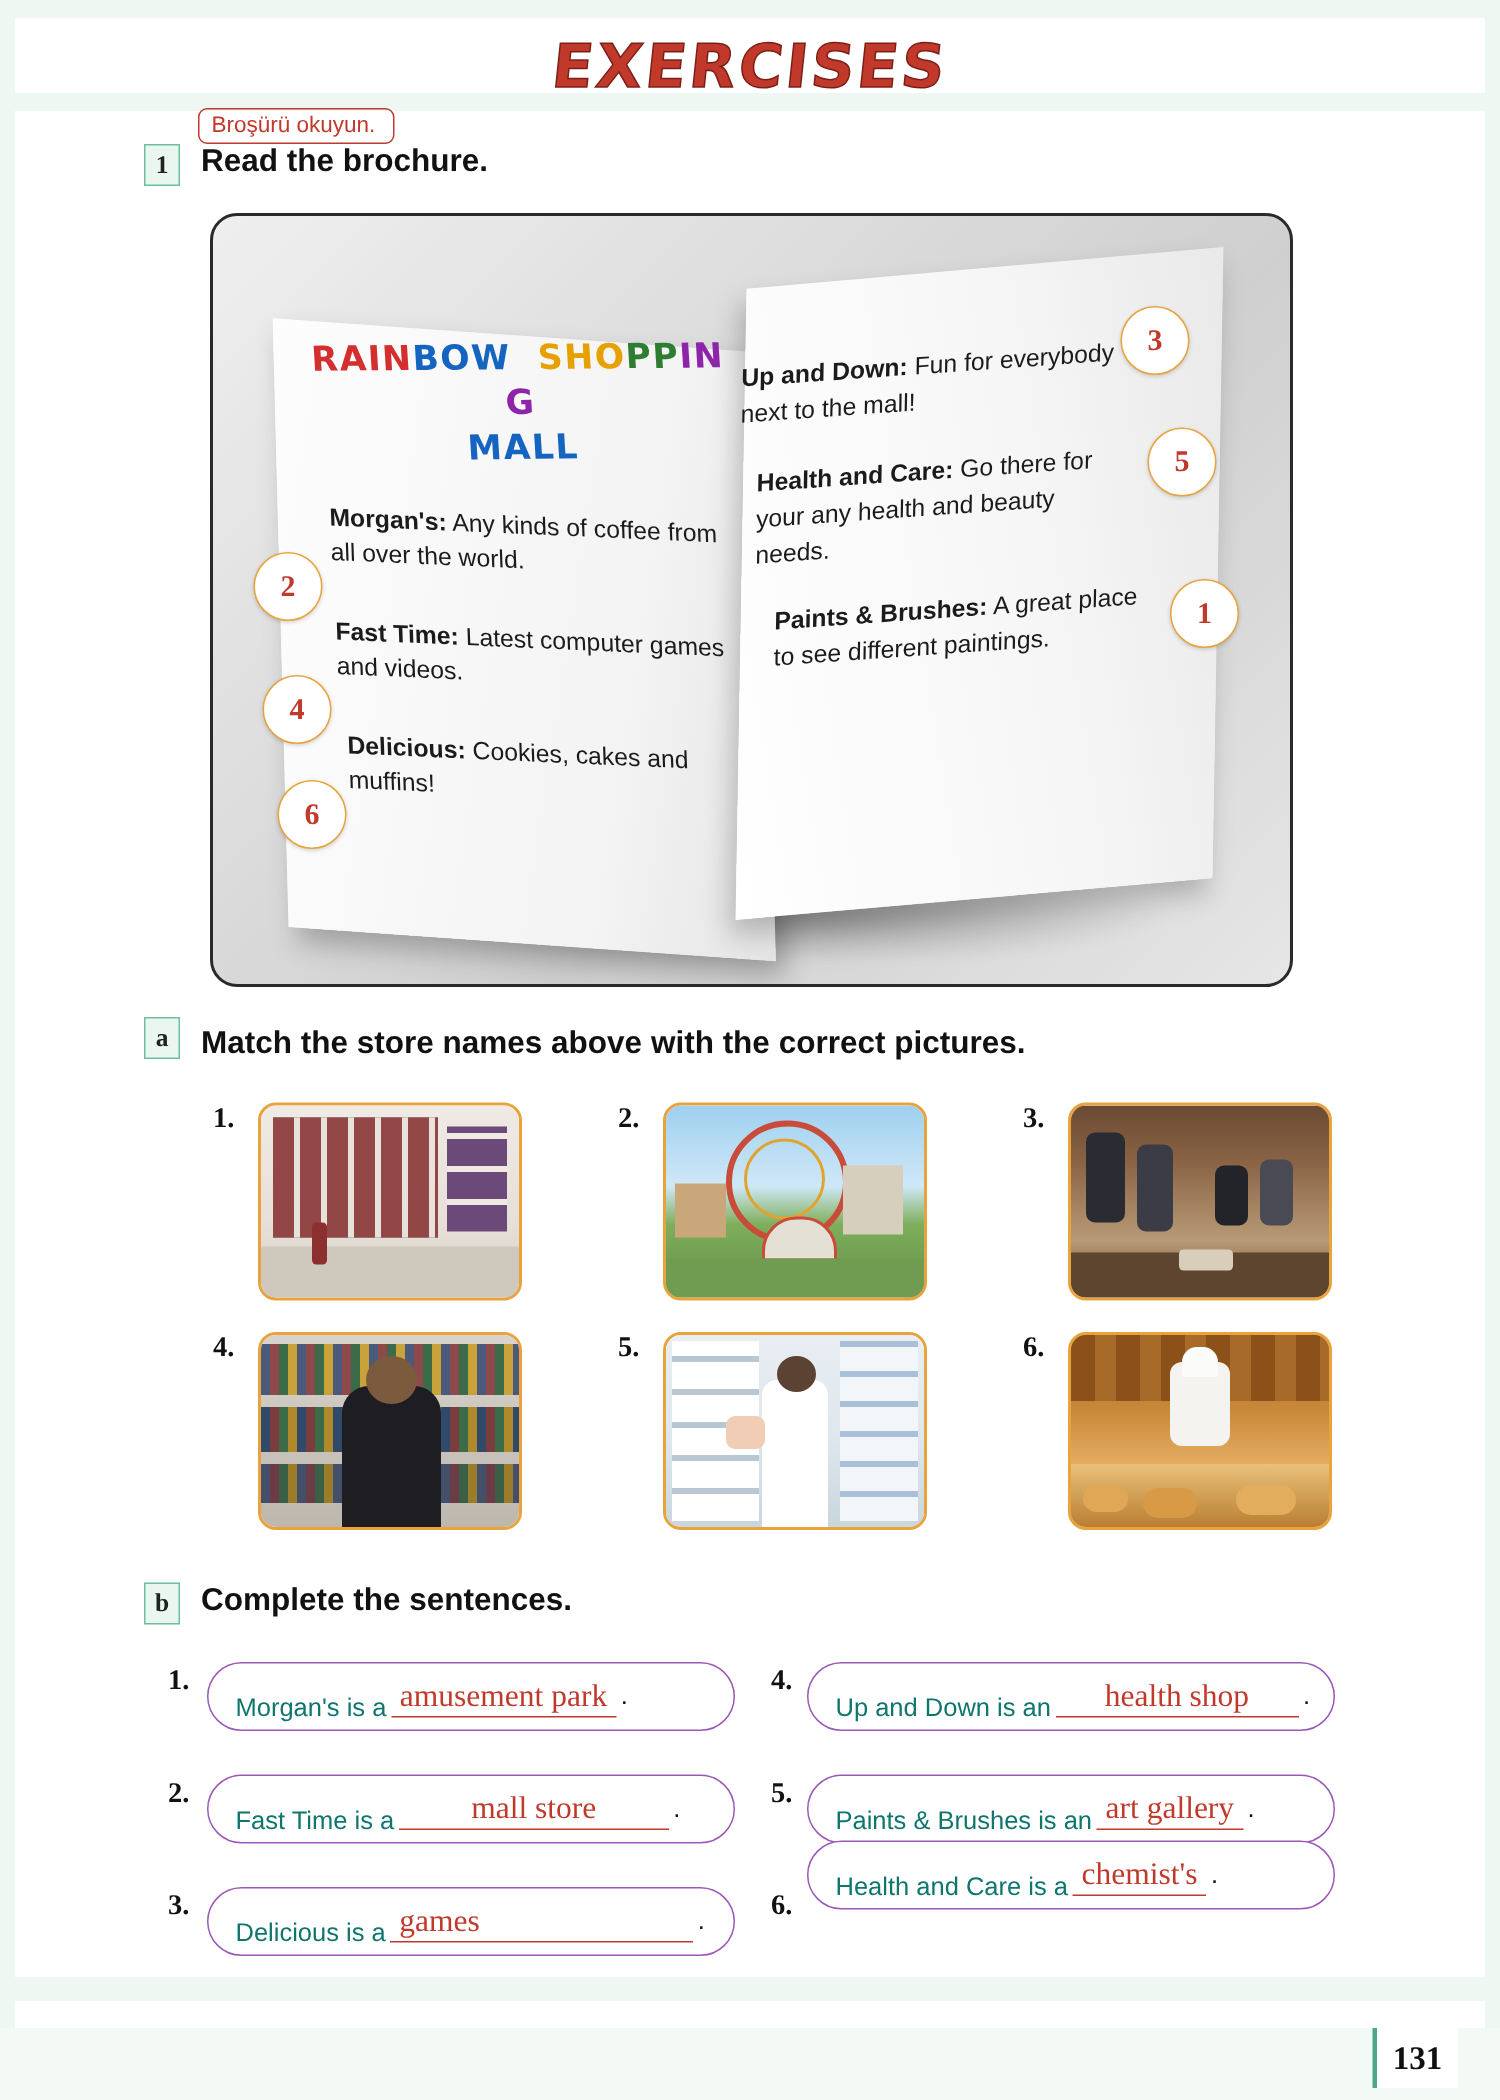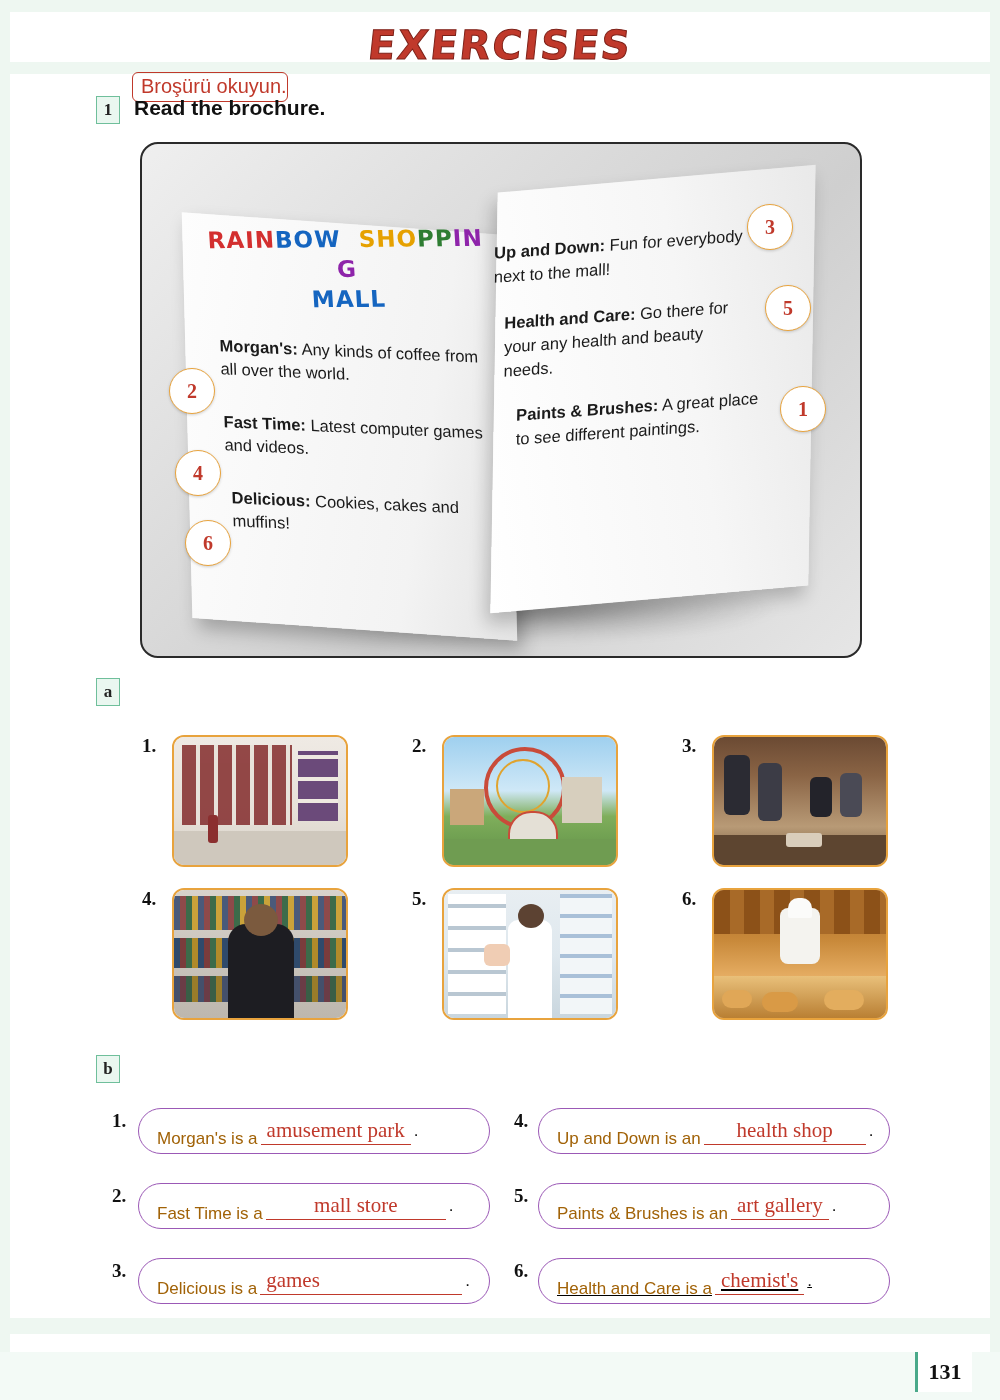--- a/index.html
+++ b/index.html
@@ -52,8 +52,8 @@
     border:1.4px solid #c0392b;
     border-radius:6px;
     color:#c0392b;
-    font-size:20px;
-    padding:2px 0 3px 8px;
+    font-size:15px;
+    padding:2px 12px 3px 8px;
     font-family:"Liberation Sans", sans-serif;
     background:transparent;
     white-space:nowrap;

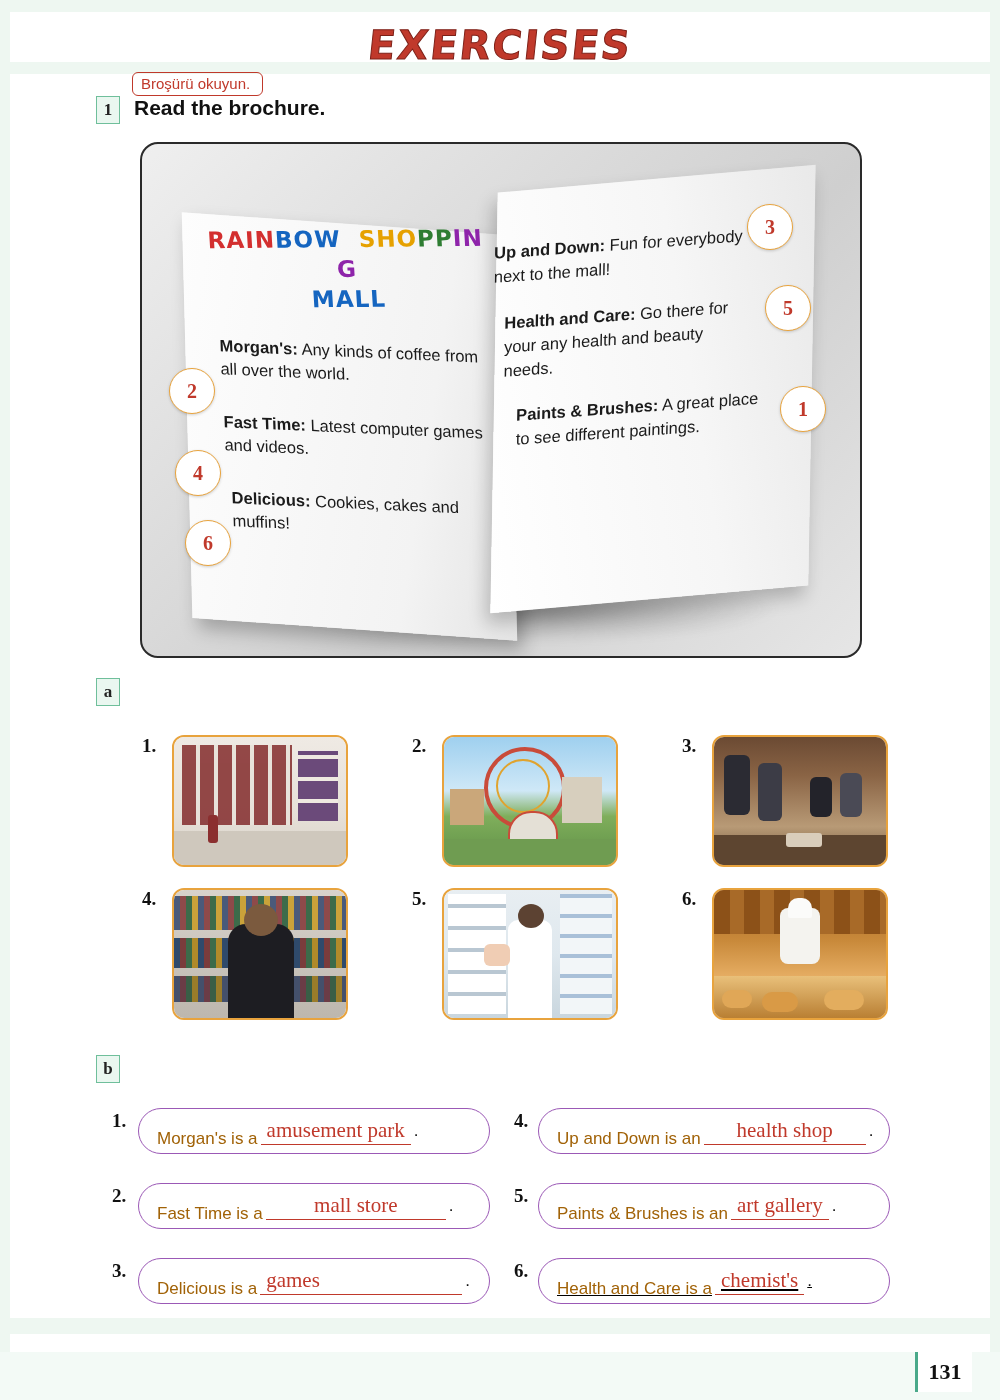--- a/index.html
+++ b/index.html
@@ -231,6 +231,7 @@
   <div class="bubble" style="left:185px;top:520px;">6</div>
 
   <div class="marker" style="left:96px;top:678px;">a</div>
+  <div class="en-line" style="left:134px;top:684px;">Match the store names above with the correct pictures.</div>
 
   <div class="pic-num" style="left:142px;top:735px;">1.</div>
   <div class="pic" style="left:172px;top:735px;">

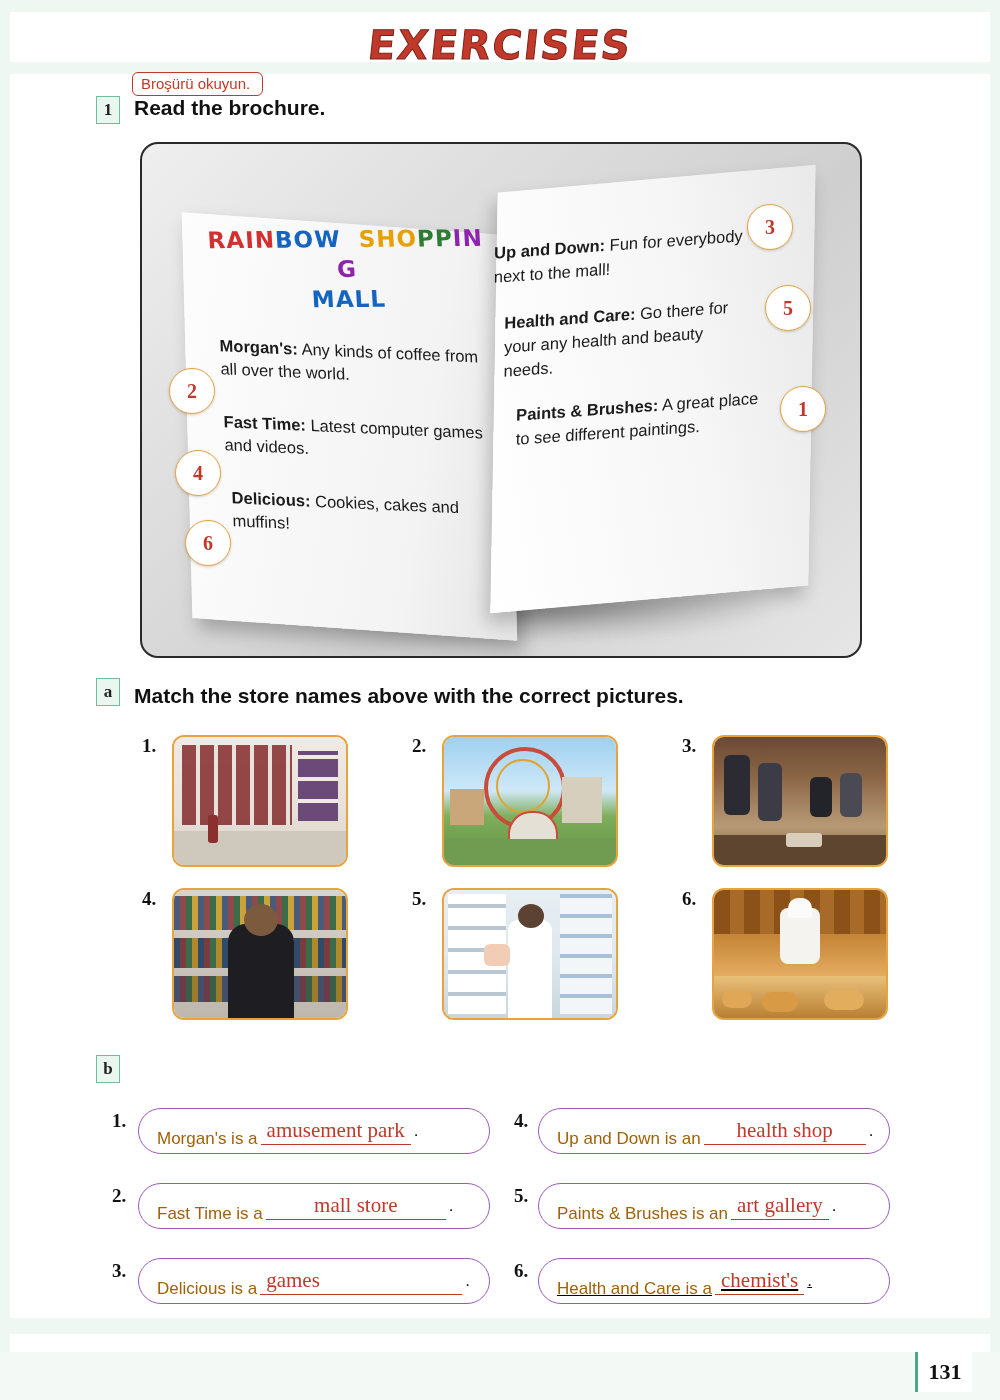--- a/index.html
+++ b/index.html
@@ -305,6 +305,7 @@
   </div>
 
   <div class="marker" style="left:96px;top:1055px;">b</div>
+  <div class="en-line" style="left:134px;top:1055px;">Complete the sentences.</div>
 
   <div class="snum" style="left:112px;top:1110px;">1.</div>
   <div class="pill" style="left:138px;top:1108px;width:352px;">

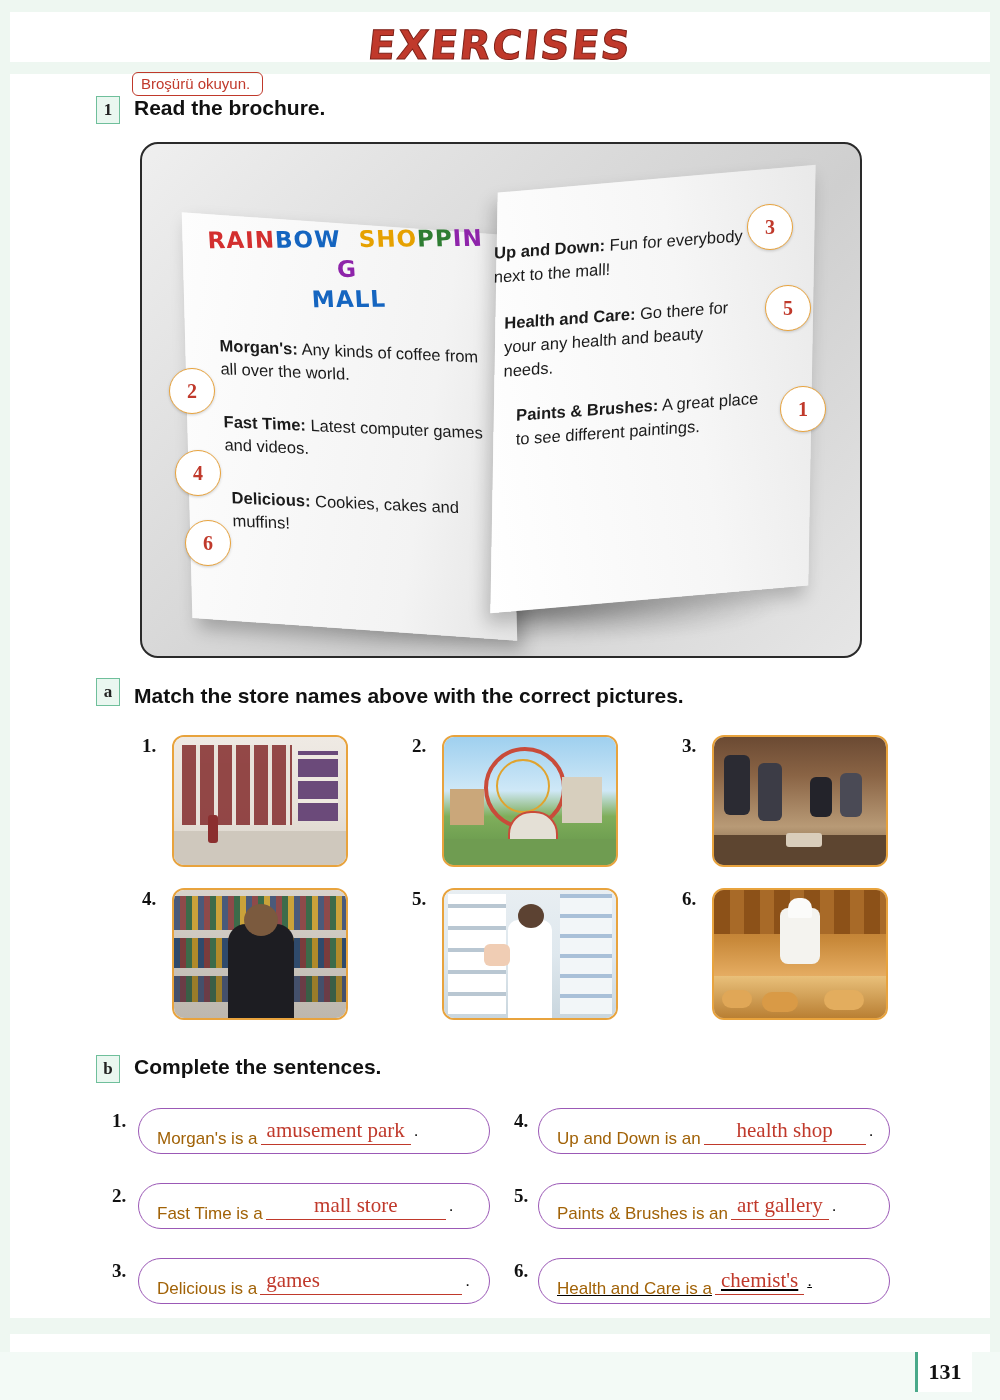--- a/index.html
+++ b/index.html
@@ -142,7 +142,7 @@
     background:#fff;display:flex;align-items:center;
     padding:0 18px;box-sizing:border-box;
   }
-  .pill .q{font-size:17px;color:#a16207;white-space:nowrap;margin-top:16px;}
+  .pill .q{font-size:17px;color:#0f766e;white-space:nowrap;margin-top:16px;}
   .ans{
     color:#c0392b;font-size:21px;
     font-family:"Liberation Serif", serif;

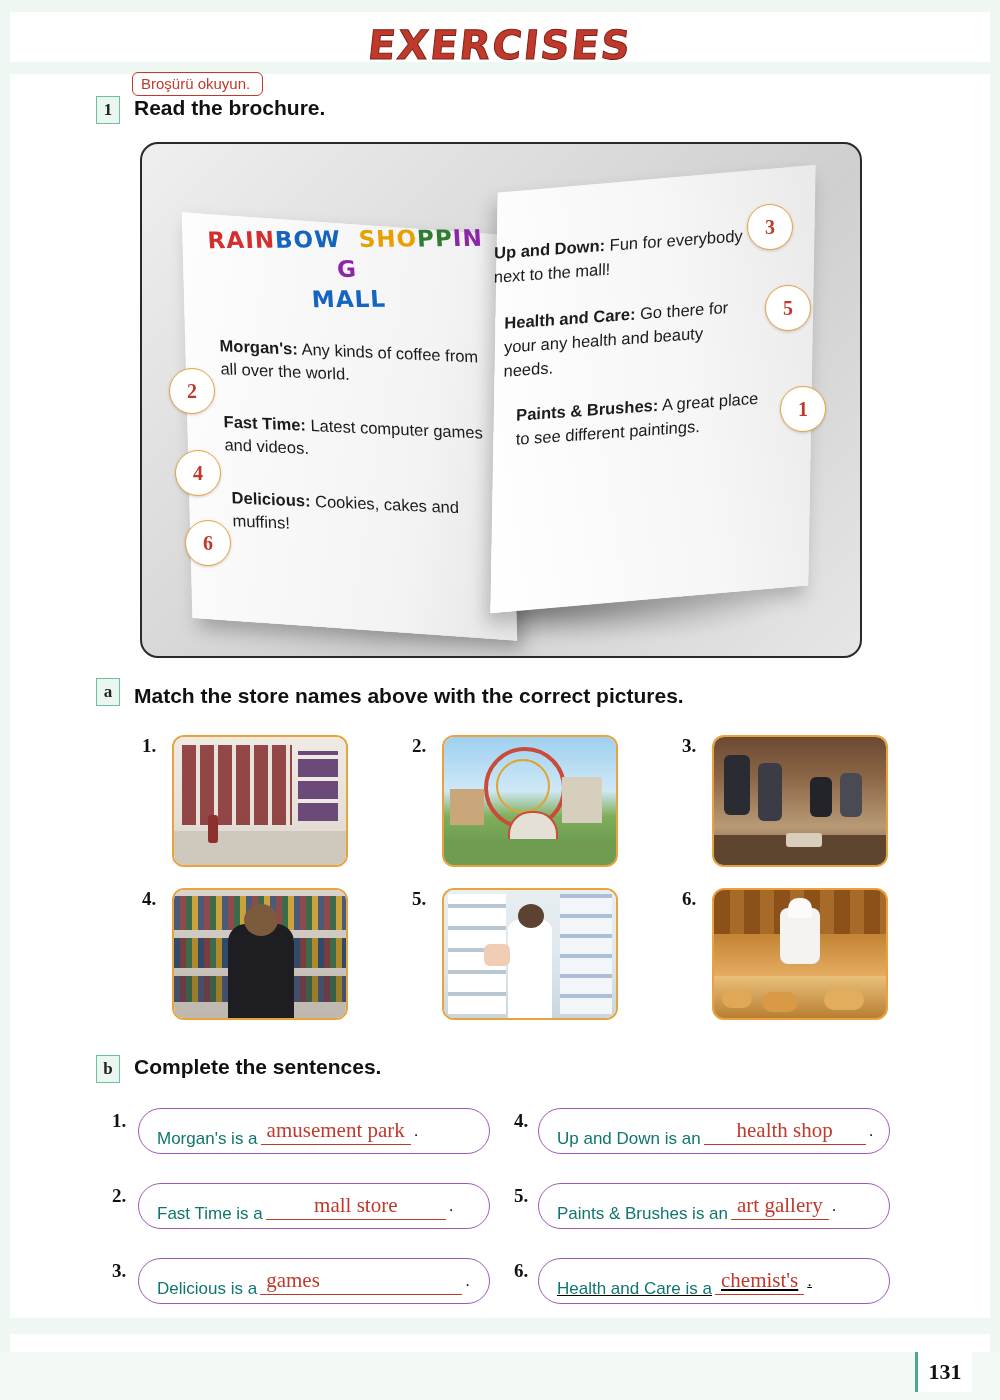--- a/index.html
+++ b/index.html
@@ -343,7 +343,7 @@
   </div>
 
   <div class="snum" style="left:514px;top:1260px;">6.</div>
-  <div class="pill" style="left:538px;top:1258px;width:352px;text-decoration:underline;">
+  <div class="pill" style="left:538px;top:1227px;width:352px;">
     <span class="q">Health and Care is a</span>
     <span class="ans">chemist's</span>
     <span class="dot">.</span>

